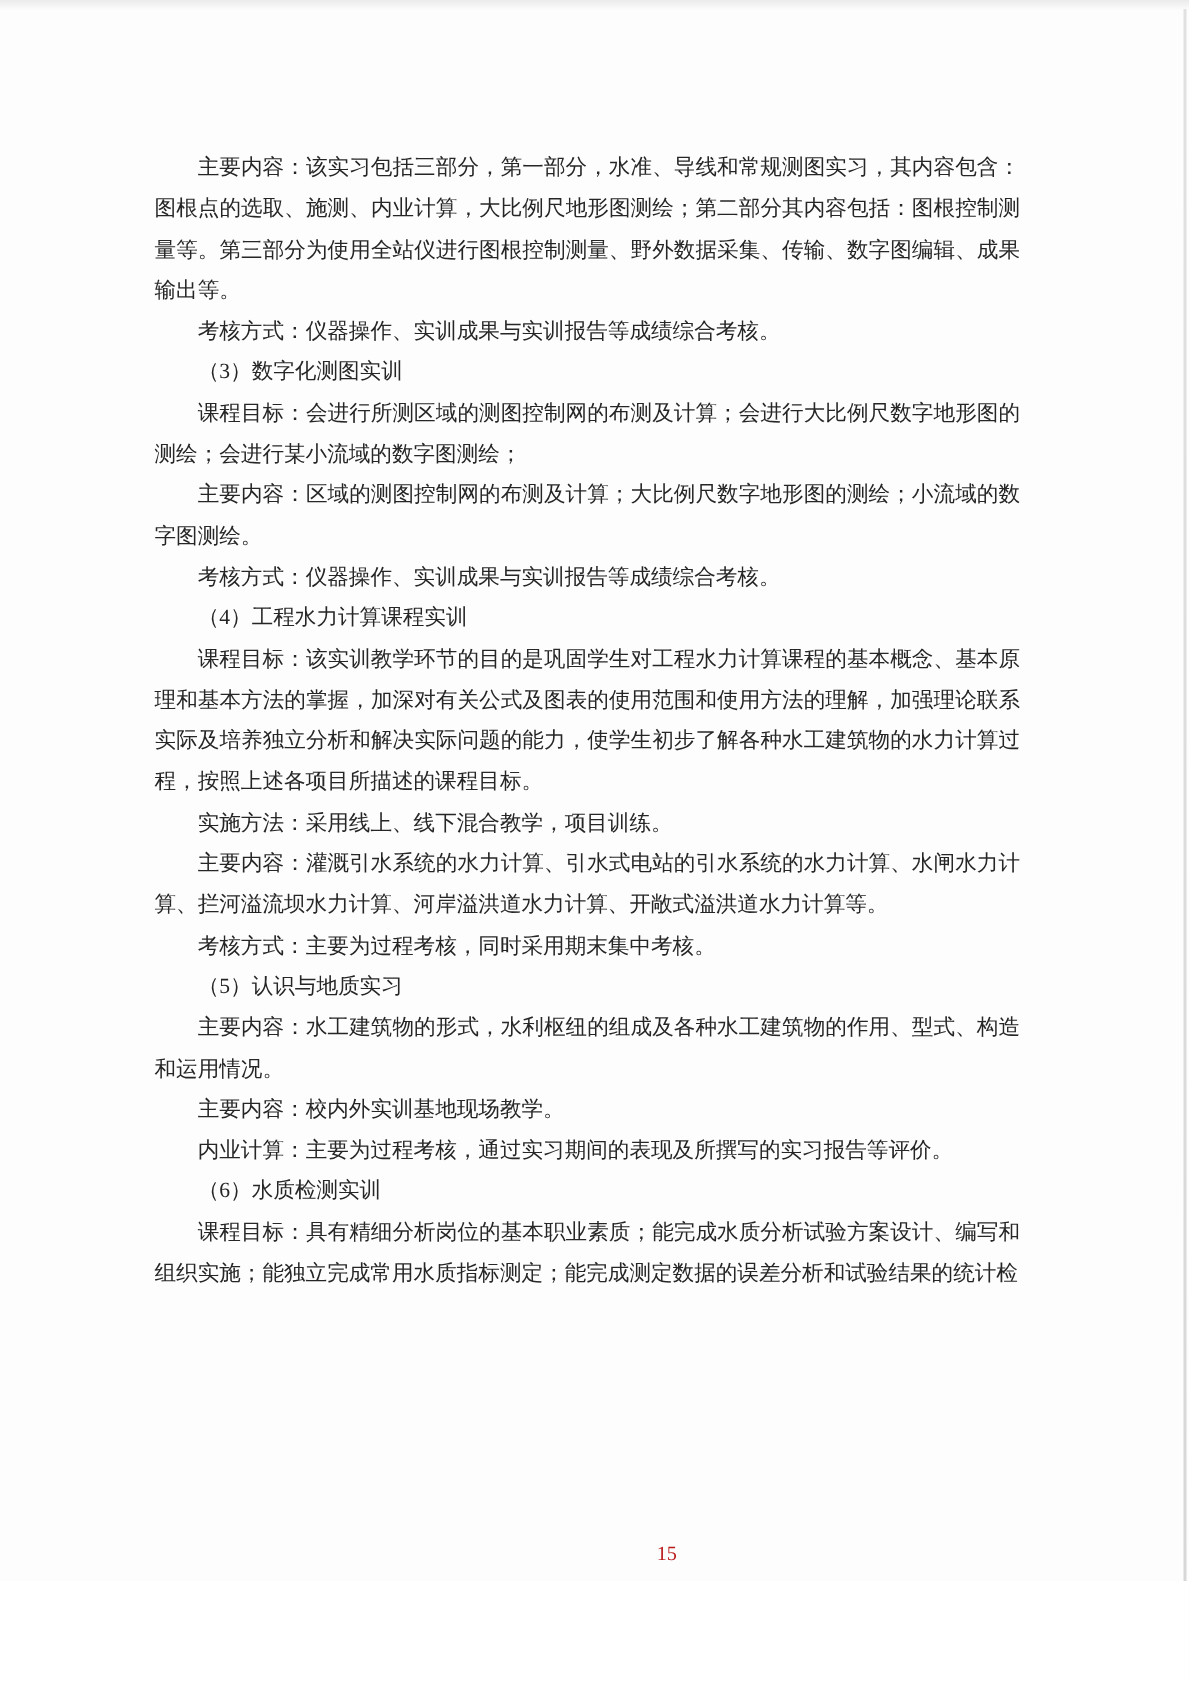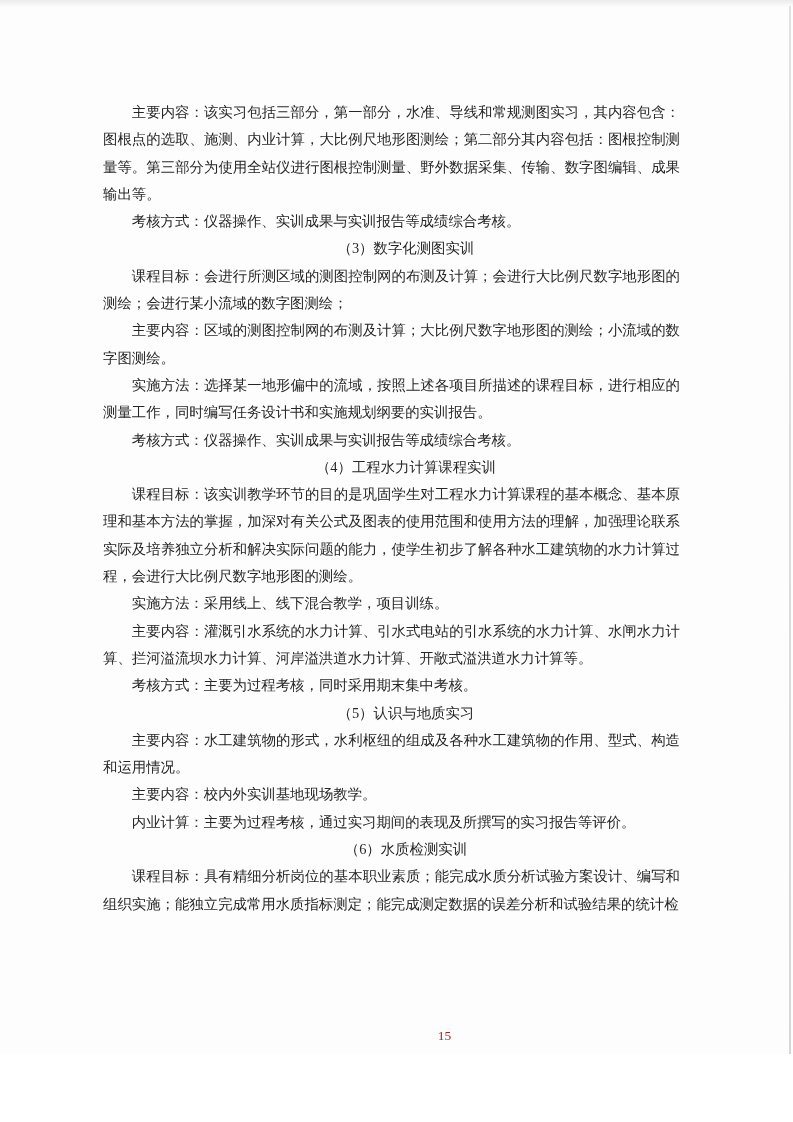--- a/index.html
+++ b/index.html
@@ -49,7 +49,7 @@
     text-indent: 2em;
   }
   .content p.heading {
-    text-align: center;
+    text-align: left;
   }
   .page-number {
     position: absolute;

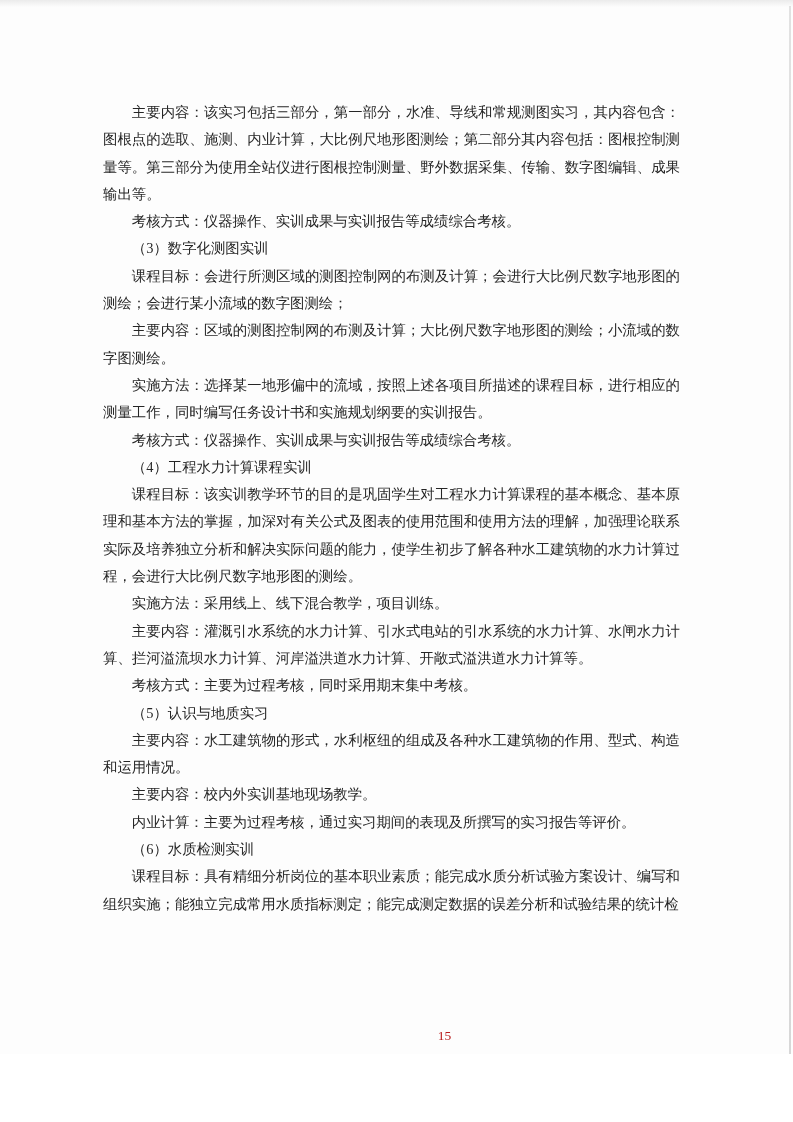--- a/index.html
+++ b/index.html
@@ -75,7 +75,6 @@
     <p class="heading">（3）数字化测图实训</p>
     <p>课程目标：会进行所测区域的测图控制网的布测及计算；会进行大比例尺数字地形图的测绘；会进行某小流域的数字图测绘；</p>
     <p>主要内容：区域的测图控制网的布测及计算；大比例尺数字地形图的测绘；小流域的数字图测绘。</p>
-    <p>实施方法：选择某一地形偏中的流域，按照上述各项目所描述的课程目标，进行相应的测量工作，同时编写任务设计书和实施规划纲要的实训报告。</p>
     <p>考核方式：仪器操作、实训成果与实训报告等成绩综合考核。</p>
     <p class="heading">（4）工程水力计算课程实训</p>
     <p>课程目标：该实训教学环节的目的是巩固学生对工程水力计算课程的基本概念、基本原理和基本方法的掌握，加深对有关公式及图表的使用范围和使用方法的理解，加强理论联系实际及培养独立分析和解决实际问题的能力，使学生初步了解各种水工建筑物的水力计算过程，会进行大比例尺数字地形图的测绘。</p>

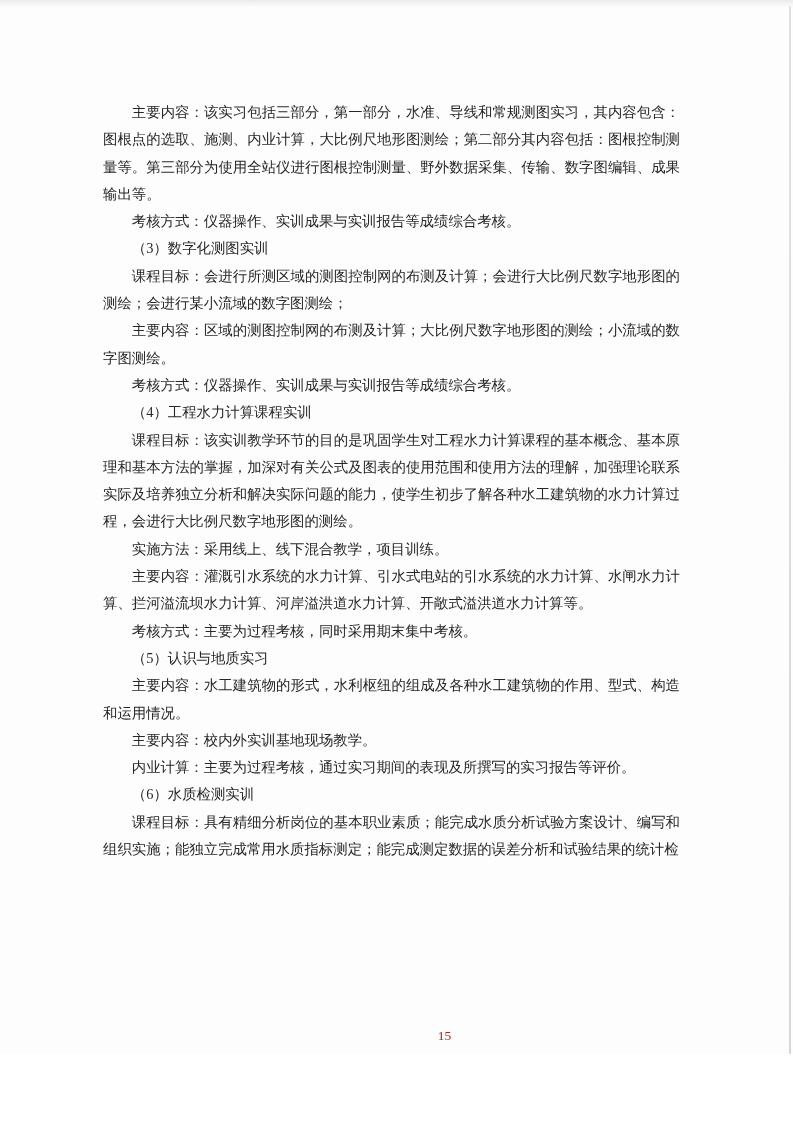--- a/index.html
+++ b/index.html
@@ -77,7 +77,7 @@
     <p>主要内容：区域的测图控制网的布测及计算；大比例尺数字地形图的测绘；小流域的数字图测绘。</p>
     <p>考核方式：仪器操作、实训成果与实训报告等成绩综合考核。</p>
     <p class="heading">（4）工程水力计算课程实训</p>
-    <p>课程目标：该实训教学环节的目的是巩固学生对工程水力计算课程的基本概念、基本原理和基本方法的掌握，加深对有关公式及图表的使用范围和使用方法的理解，加强理论联系实际及培养独立分析和解决实际问题的能力，使学生初步了解各种水工建筑物的水力计算过程，会进行大比例尺数字地形图的测绘。</p>
+    <p>课程目标：该实训教学环节的目的是巩固学生对工程水力计算课程的基本概念、基本原理和基本方法的掌握，加深对有关公式及图表的使用范围和使用方法的理解，加强理论联系实际及培养独立分析和解决实际问题的能力，使学生初步了解各种水工建筑物的水力计算过程，按照上述各项目所描述的课程目标。</p>
     <p>实施方法：采用线上、线下混合教学，项目训练。</p>
     <p>主要内容：灌溉引水系统的水力计算、引水式电站的引水系统的水力计算、水闸水力计算、拦河溢流坝水力计算、河岸溢洪道水力计算、开敞式溢洪道水力计算等。</p>
     <p>考核方式：主要为过程考核，同时采用期末集中考核。</p>

